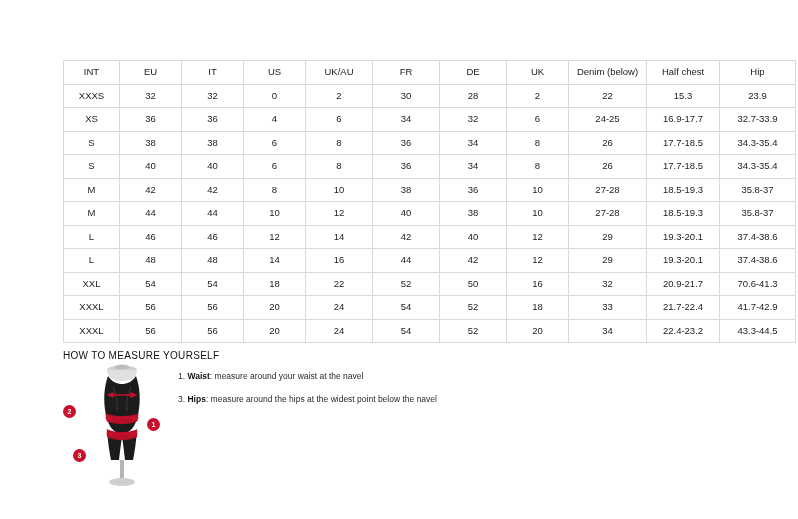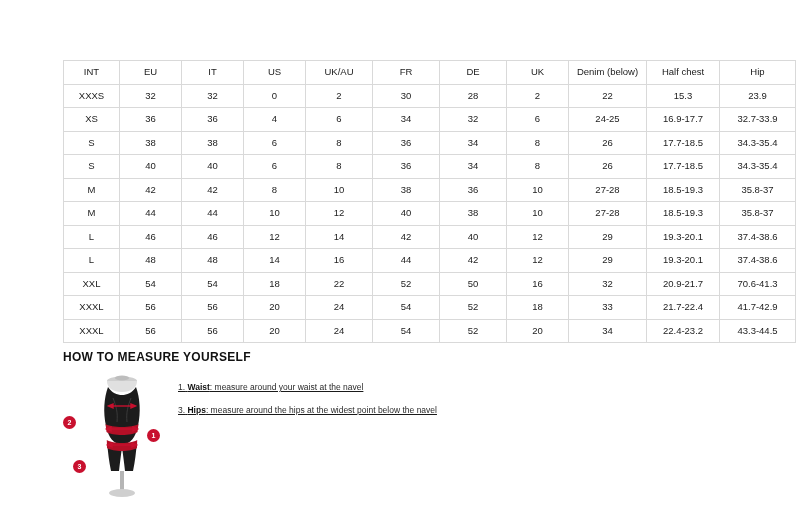--- a/index.html
+++ b/index.html
@@ -65,11 +65,11 @@
     width: 700px;
   }
   .measure-title {
-    font-size: 12px;
-    font-weight: bold;
+    font-size: 10px;
+    font-weight: normal;
     letter-spacing: 0.3px;
     color: #111;
-    margin: 0 0 8px 0;
+    margin: 0 0 0 0;
   }
   .measure-body {
     position: relative;

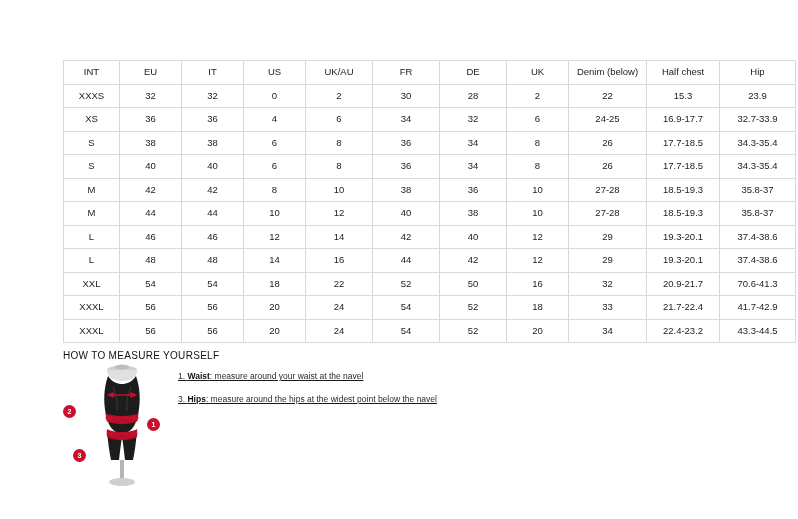--- a/index.html
+++ b/index.html
@@ -85,7 +85,6 @@
   .text-col {
     flex: 1 1 auto;
     padding-top: 10px;
-    text-decoration: underline;
   }
   .measure-line {
     font-size: 8.5px;

